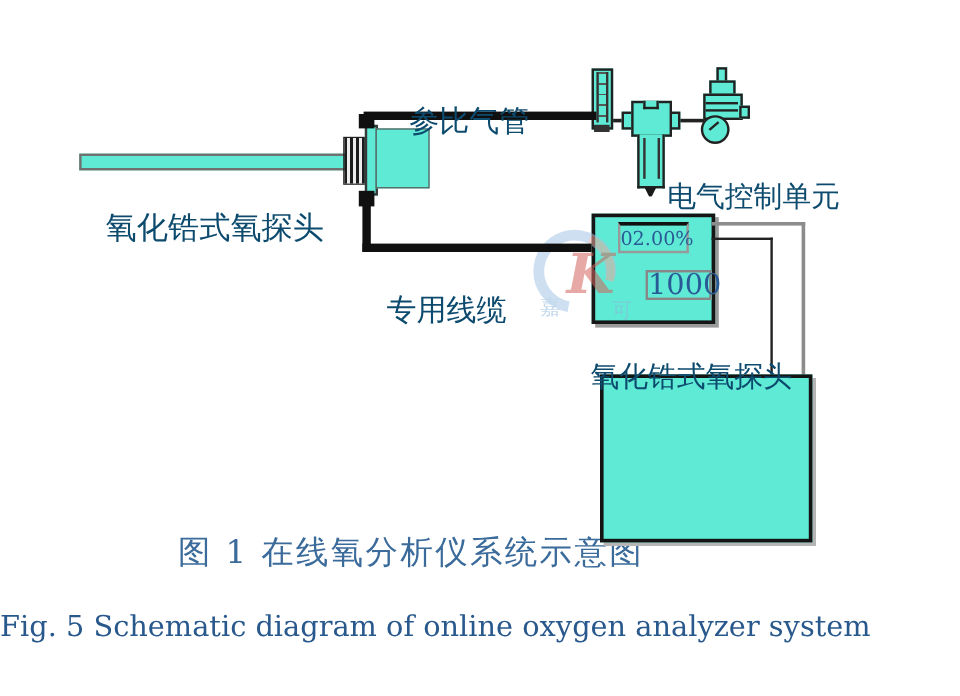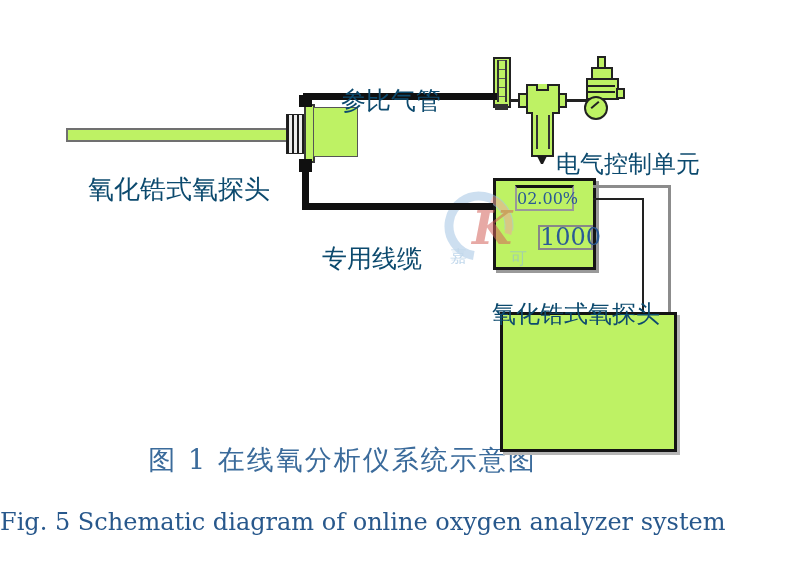--- a/index.html
+++ b/index.html
@@ -8,7 +8,7 @@
   .abs{position:absolute;}
   .lbl{position:absolute;color:#0c4a6e;white-space:nowrap;z-index:5;margin-top:23px;}
   .blk{background:#101010;}
-  .wbox{background:#bef264;}
+  .wbox{background:#5eead4;}
   .cap{position:absolute;left:0;width:685px;text-align:center;white-space:nowrap;}
 </style>
 </head>

